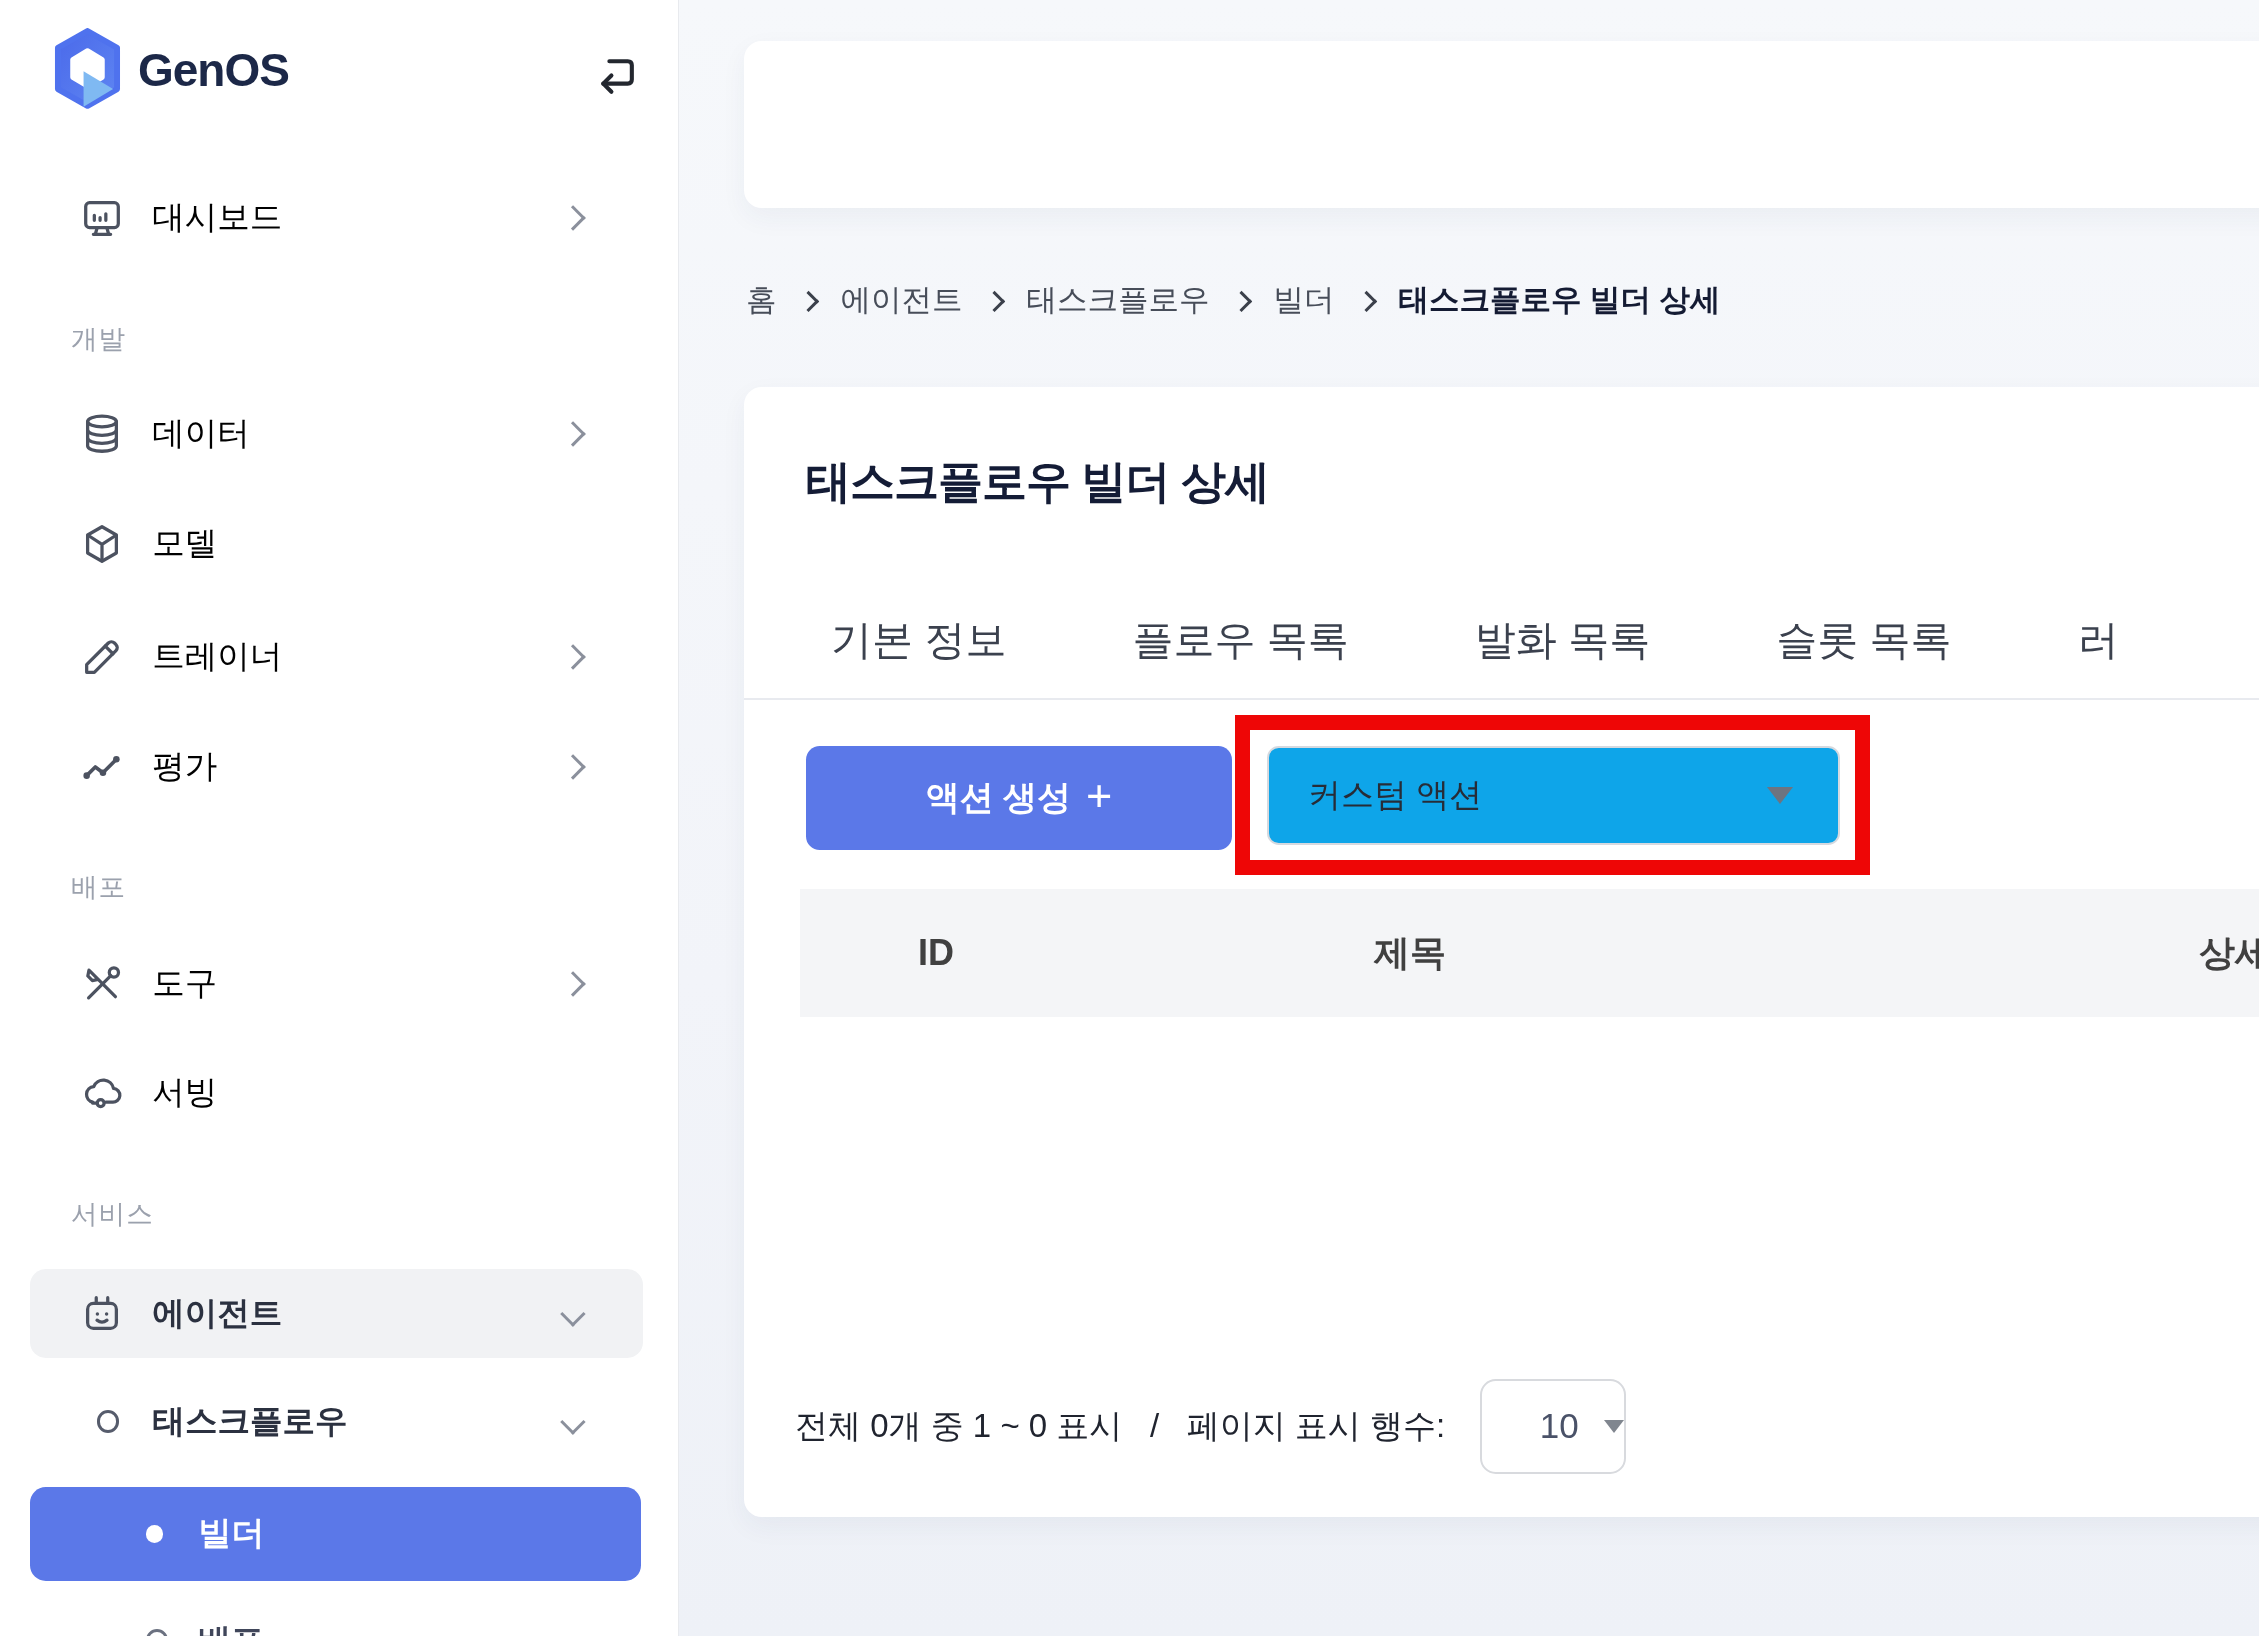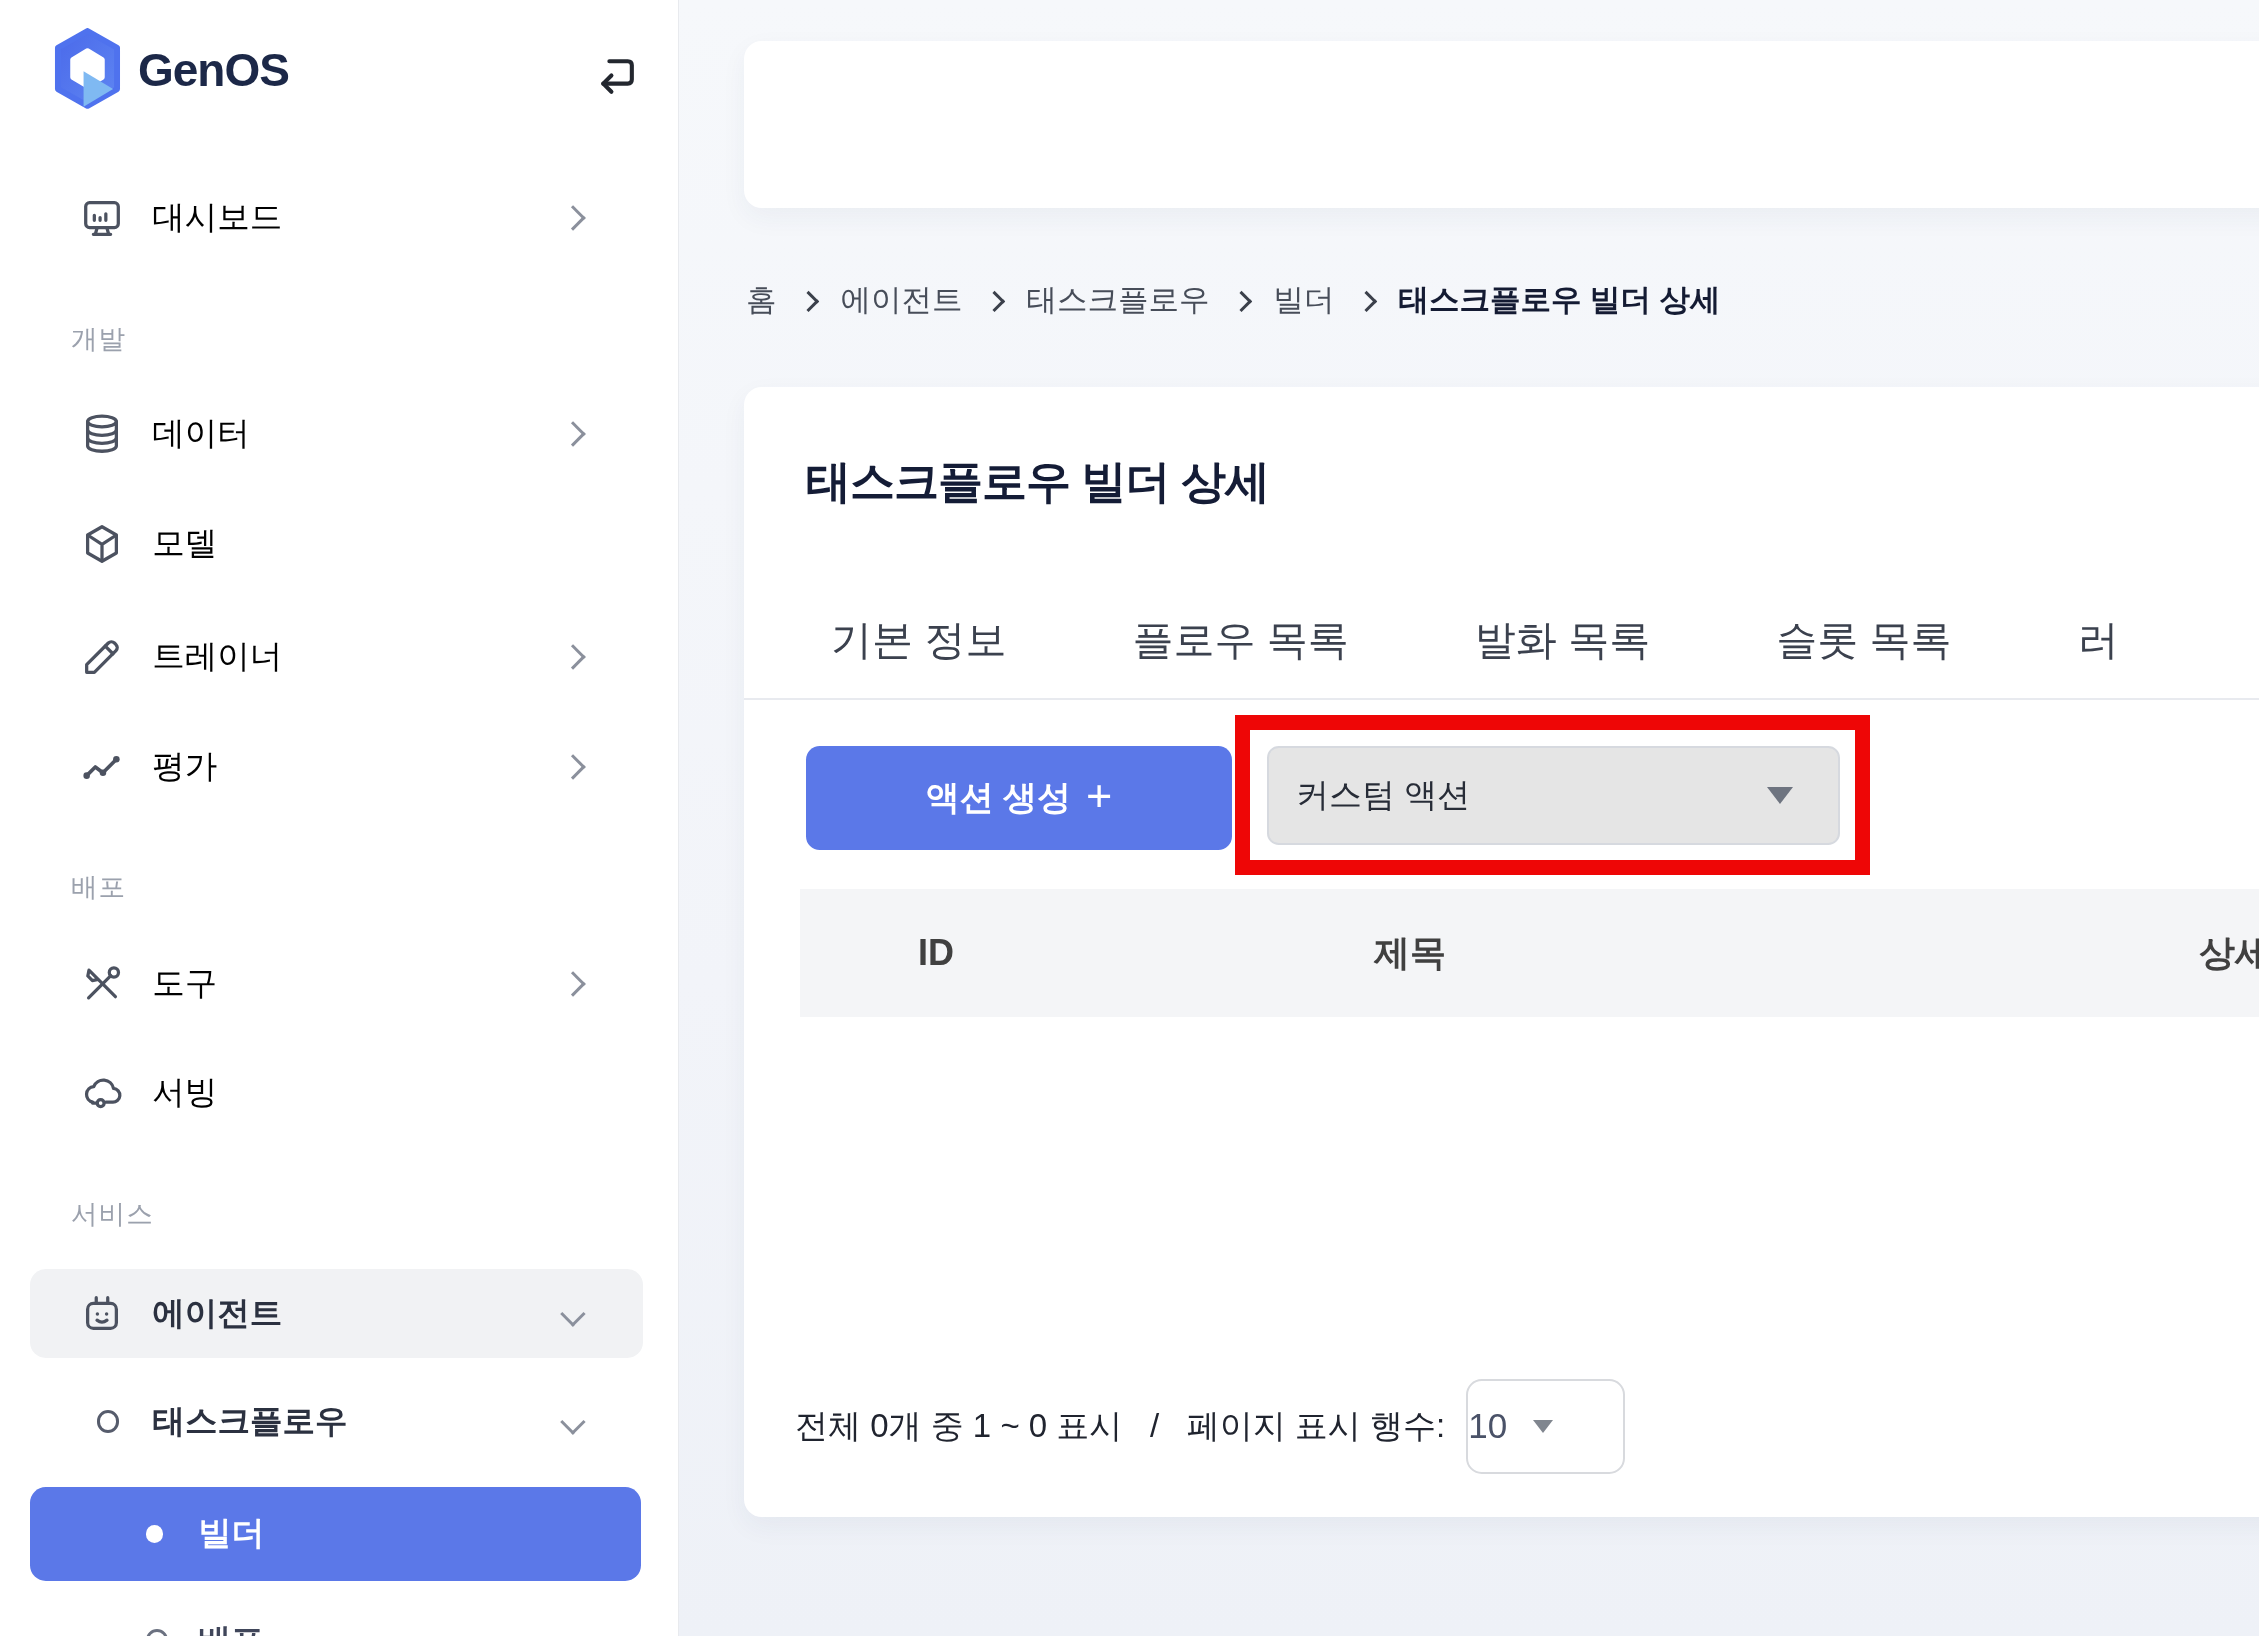--- a/index.html
+++ b/index.html
@@ -48,7 +48,7 @@
   .tab.active::after{content:"";position:absolute;left:50%;transform:translateX(-50%);bottom:-5.9px;width:276px;height:9.9px;border-radius:3.9px;background:#5b78e8}
   .create-btn{position:absolute;left:62px;top:359px;width:426px;height:104px;border:none;border-radius:13.8px;background:#5b78e8;color:#ffffff;font-size:34px;font-weight:600;display:flex;align-items:center;justify-content:center;gap:15px;cursor:pointer;font-family:inherit}
   .plus-glyph{font-size:45px;font-weight:300;margin-top:-3.9px}
-  .filter-dd{position:absolute;left:523px;top:359px;width:573px;height:99px;background:#e5e5e5;border:2px solid #d6d9df;border-radius:11.8px;display:flex;align-items:center;padding:0 45px 0 27px;box-sizing:border-box;cursor:pointer}
+  .filter-dd{position:absolute;left:523px;top:359px;width:573px;height:99px;background:#0ea5e9;border:2px solid #d6d9df;border-radius:11.8px;display:flex;align-items:center;padding:0 45px 0 39px;box-sizing:border-box;cursor:pointer}
   .filter-value{font-size:33px;color:#272c37}
   .caret-down{margin-left:auto;width:0;height:0;border-left:13.8px solid transparent;border-right:13.8px solid transparent;border-top:17.7px solid #6e7480}
   .red-box{position:absolute;left:491px;top:328px;width:635px;height:160px;border:15.8px solid #ee0606;box-sizing:border-box;z-index:9;pointer-events:none}

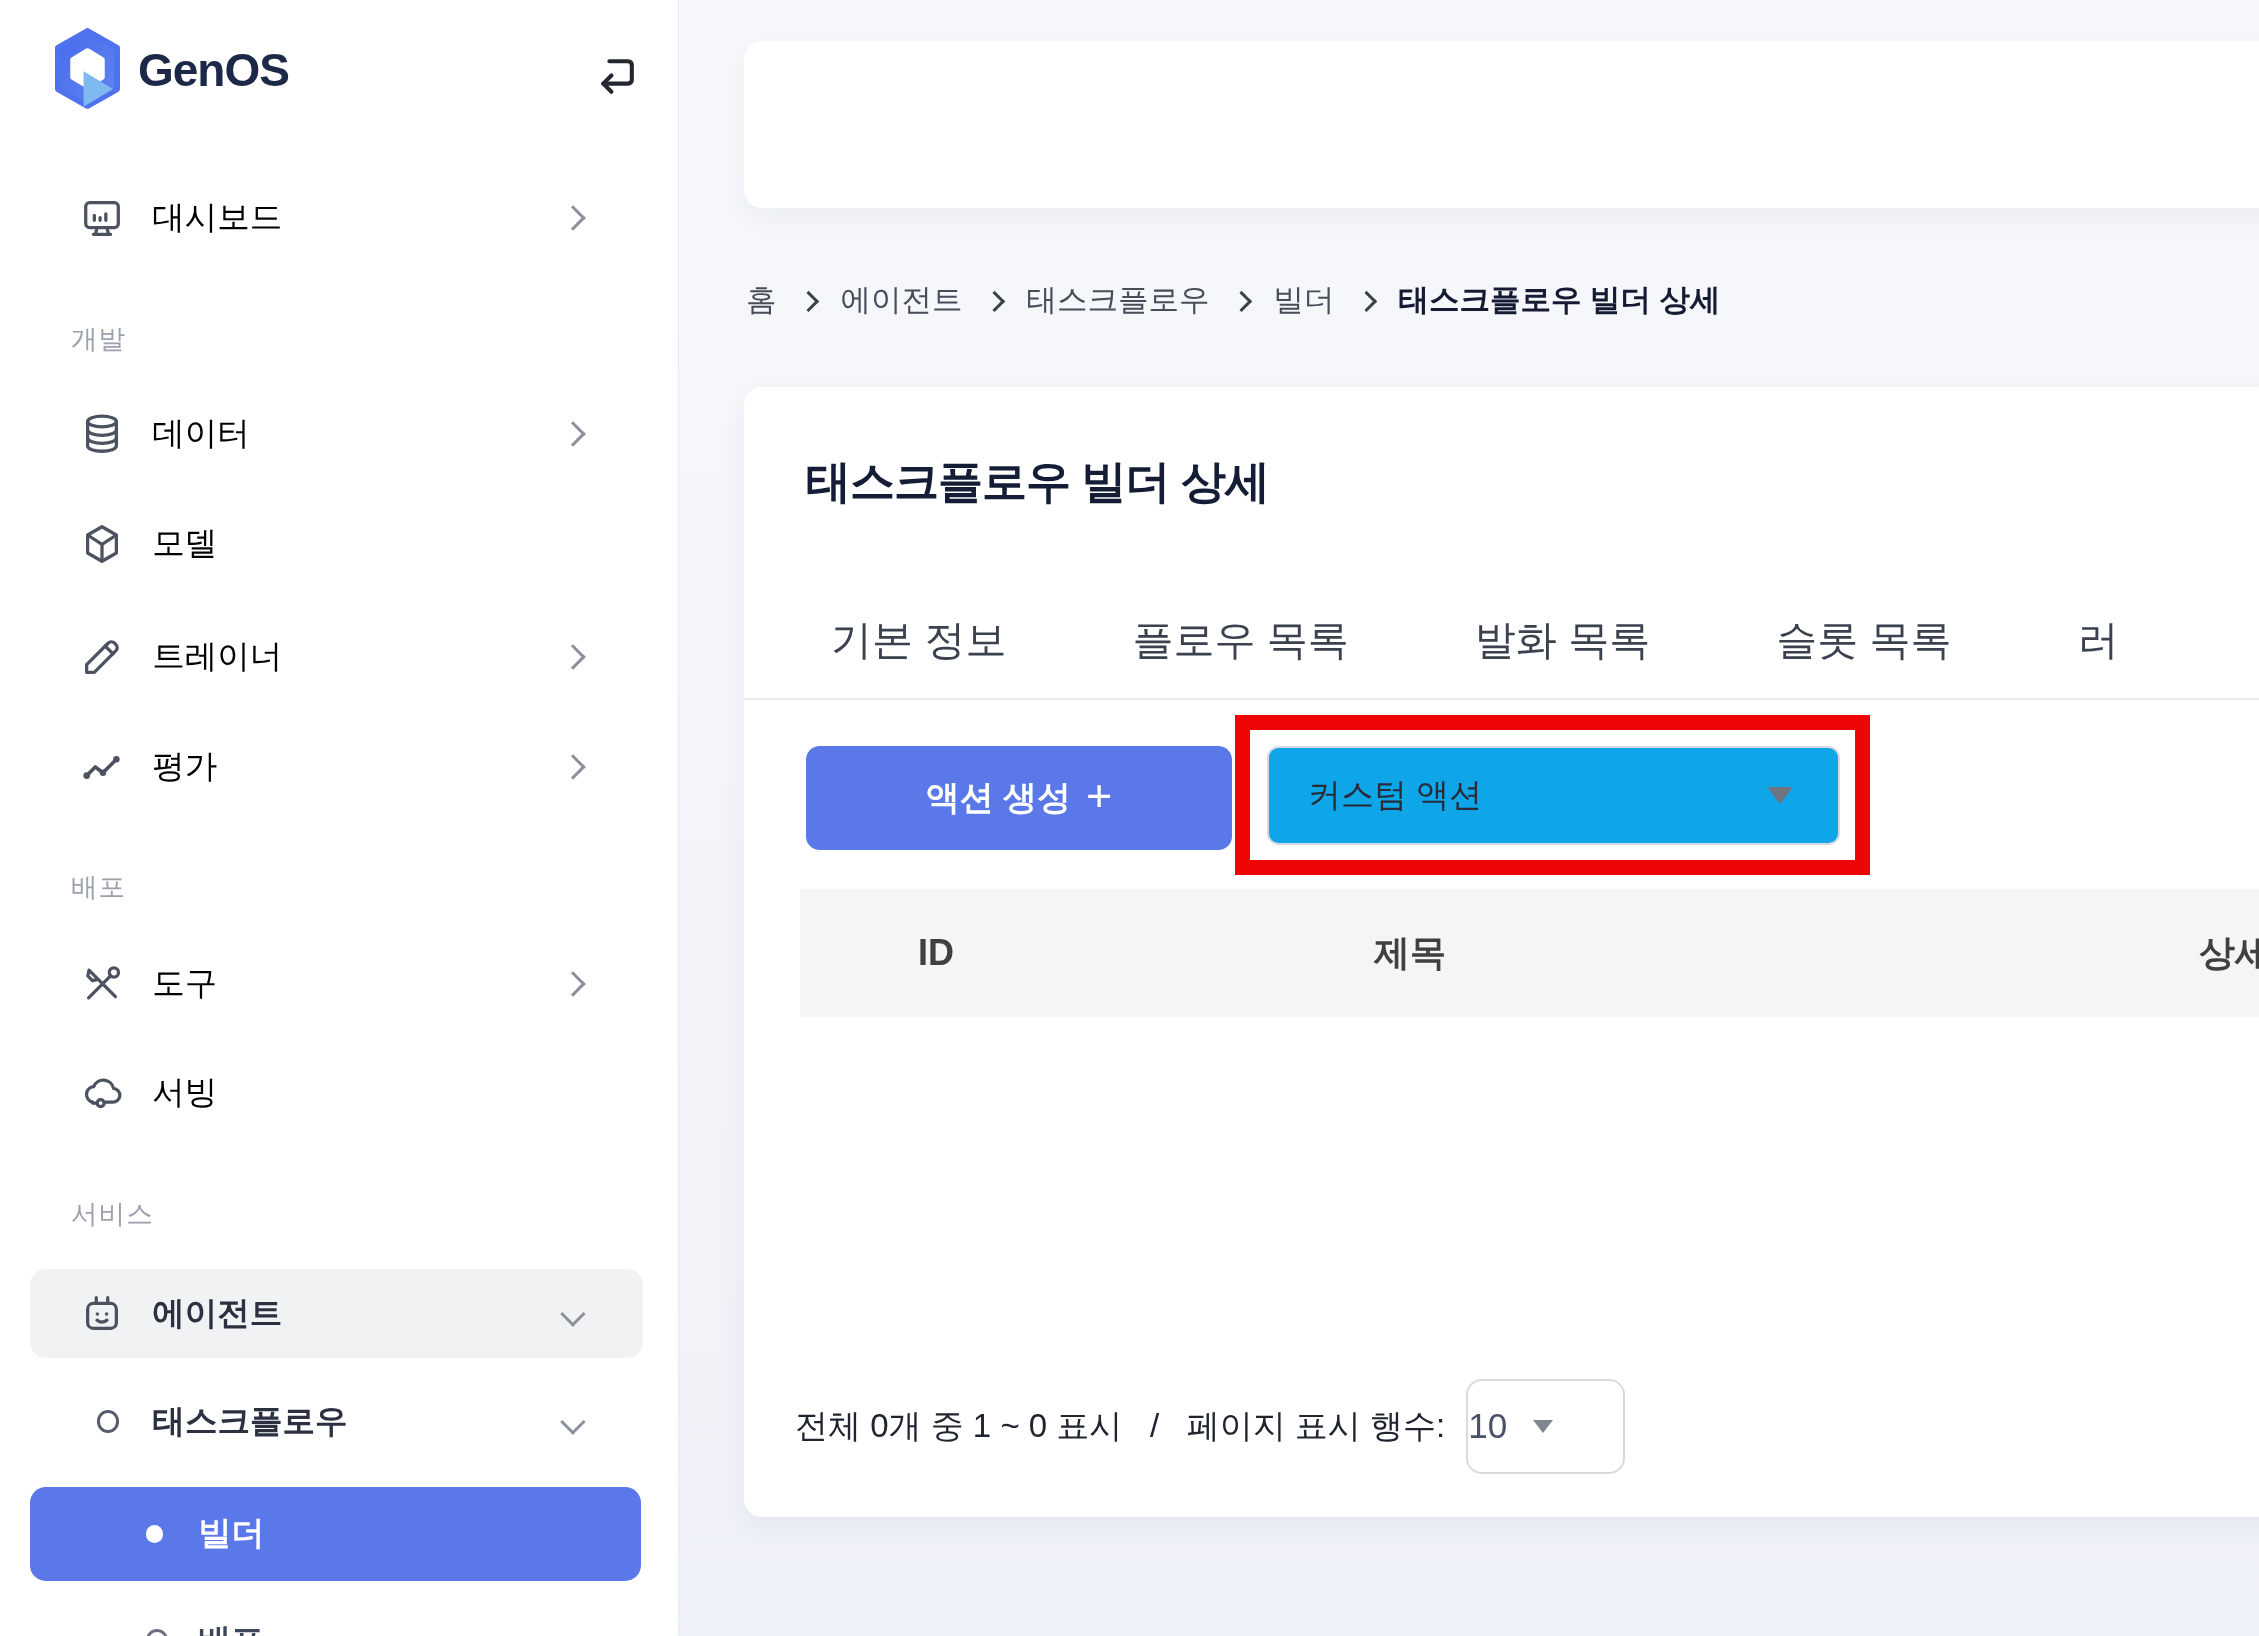--- a/index.html
+++ b/index.html
@@ -57,7 +57,7 @@
   .th.c1{left:118px}.th.c2{left:574px}.th.c3{left:1399px}
   .pagination{position:absolute;left:51px;top:980px;height:118px;display:flex;align-items:center;font-size:33px;color:#20242f}
   .pg-sep{margin:0 27.6px}
-  .rows-select{margin-left:21px;width:159px;height:95px;border:2px solid #d8dade;border-radius:15.8px;background:#ffffff;display:flex;align-items:center;justify-content:flex-start;gap:25.6px;cursor:pointer;box-sizing:border-box}
+  .rows-select{margin-left:35px;width:146px;height:95px;border:2px solid #d8dade;border-radius:15.8px;background:#ffffff;display:flex;align-items:center;justify-content:flex-end;gap:25.6px;cursor:pointer;box-sizing:border-box}
   .rows-value{font-size:35px;color:#4a5268}
   .caret-down.small{margin-left:0;border-left-width:10.8px;border-right-width:10.8px;border-top-width:13.8px;border-top-color:#80868f}
 </style>

